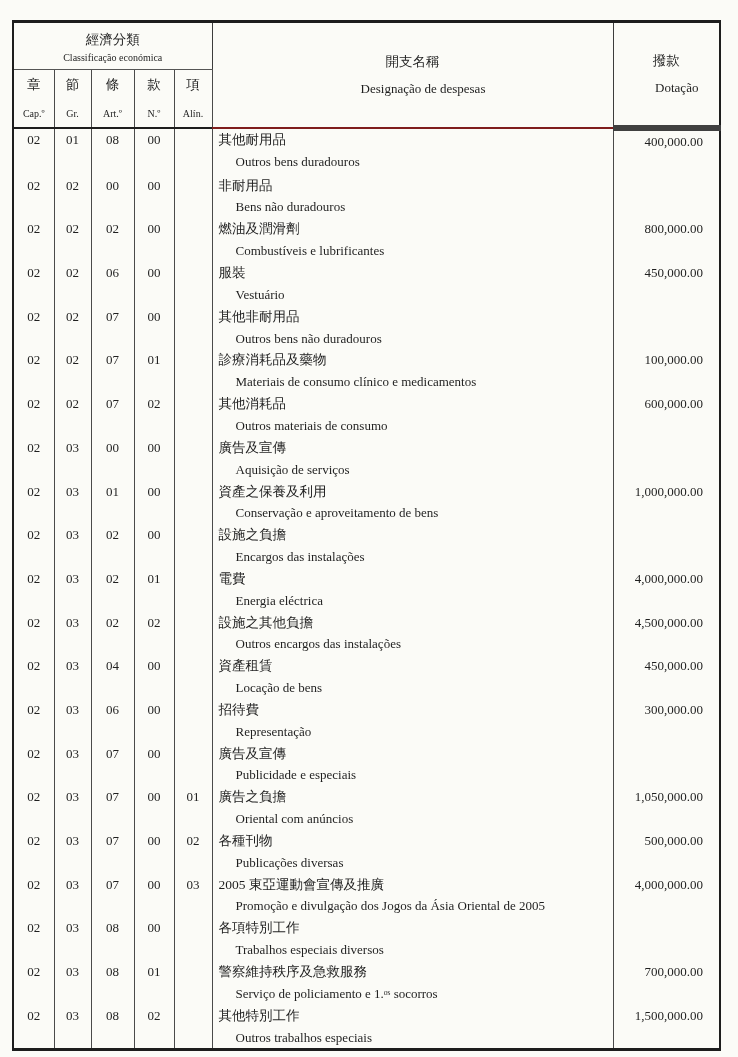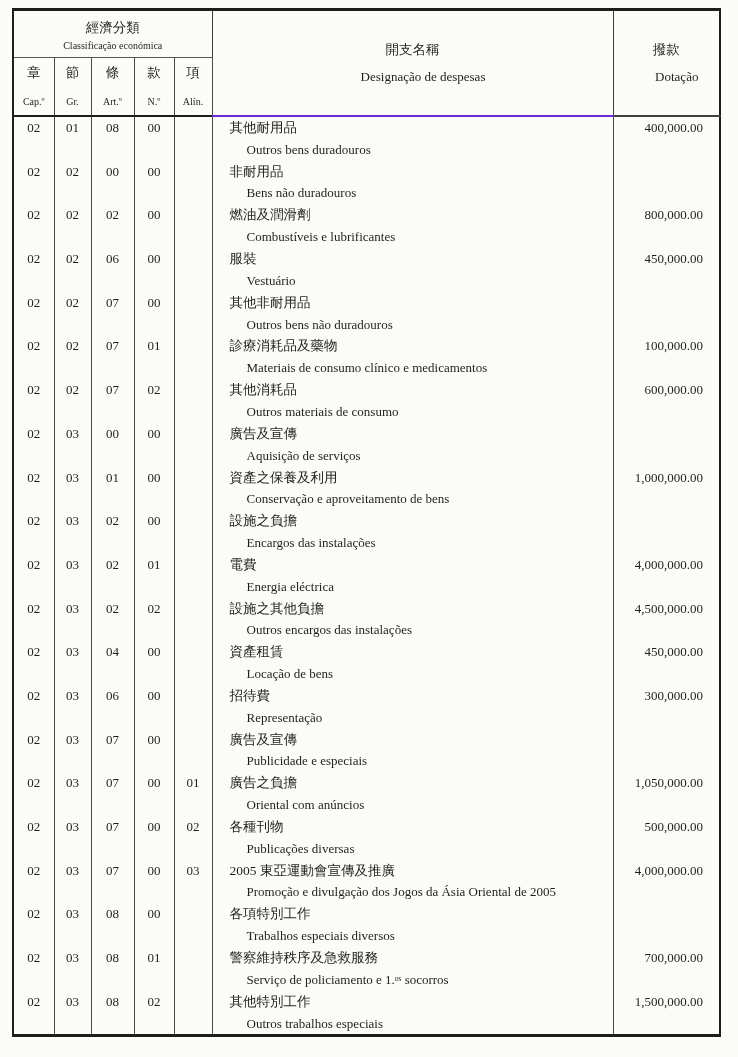--- a/index.html
+++ b/index.html
@@ -12,7 +12,7 @@
     -webkit-font-smoothing:antialiased;
   }
   .budget{
-    position:absolute;left:12px;top:8px;
+    position:absolute;left:12px;top:20px;
     width:707px;
     border-collapse:collapse;
     table-layout:fixed;

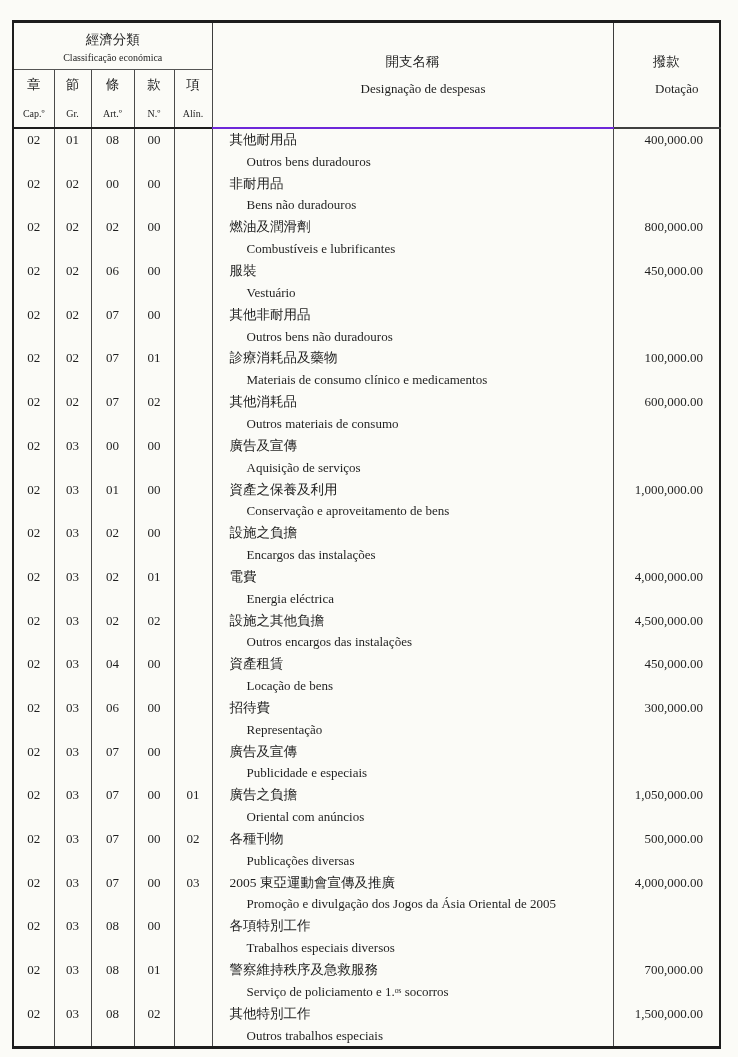--- a/index.html
+++ b/index.html
@@ -24,7 +24,7 @@
   .class-head{height:46px;border-right:1px solid #3c3c3c;border-bottom:1px solid #555;}
   .class-head .zh{font-size:13.5px;line-height:17px;padding-top:6px;}
   .class-head .pt{font-size:10px;line-height:19px;}
-  .desig-head{border-right:1px solid #3c3c3c;border-bottom:2px solid #6d28d9;}
+  .desig-head{border-right:1px solid #3c3c3c;border-bottom:2px solid #7f1d1d;}
   .dot-head{border-bottom:2px solid #404040;}
   .desig-head .zh,.dot-head .zh{font-size:13.5px;line-height:18px;}
   .desig-head .pt,.dot-head .pt{font-size:13px;line-height:18px;margin-top:9px;padding-left:21px;}

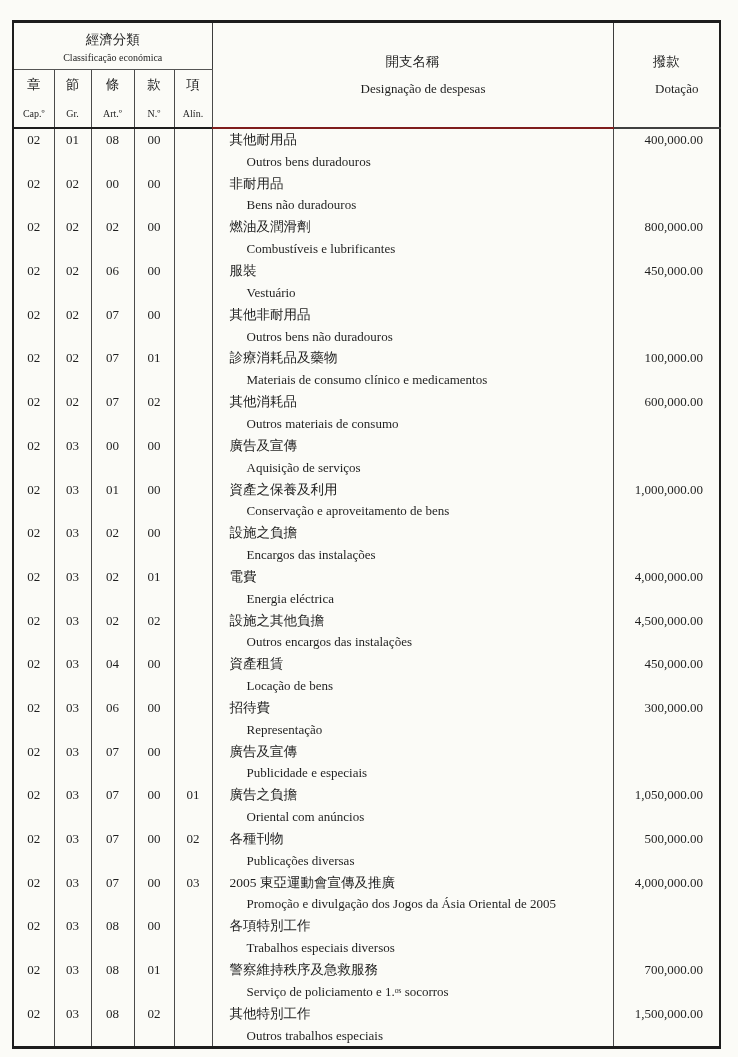--- a/index.html
+++ b/index.html
@@ -25,7 +25,7 @@
   .class-head .zh{font-size:13.5px;line-height:17px;padding-top:6px;}
   .class-head .pt{font-size:10px;line-height:19px;}
   .desig-head{border-right:1px solid #3c3c3c;border-bottom:2px solid #7f1d1d;}
-  .dot-head{border-bottom:2px solid #404040;}
+  .dot-head{border-bottom:6px solid #404040;}
   .desig-head .zh,.dot-head .zh{font-size:13.5px;line-height:18px;}
   .desig-head .pt,.dot-head .pt{font-size:13px;line-height:18px;margin-top:9px;padding-left:21px;}
   .h2 th{height:57px;border-right:1px solid #4a4a4a;border-bottom:2px solid #1d1d1d;vertical-align:top;}

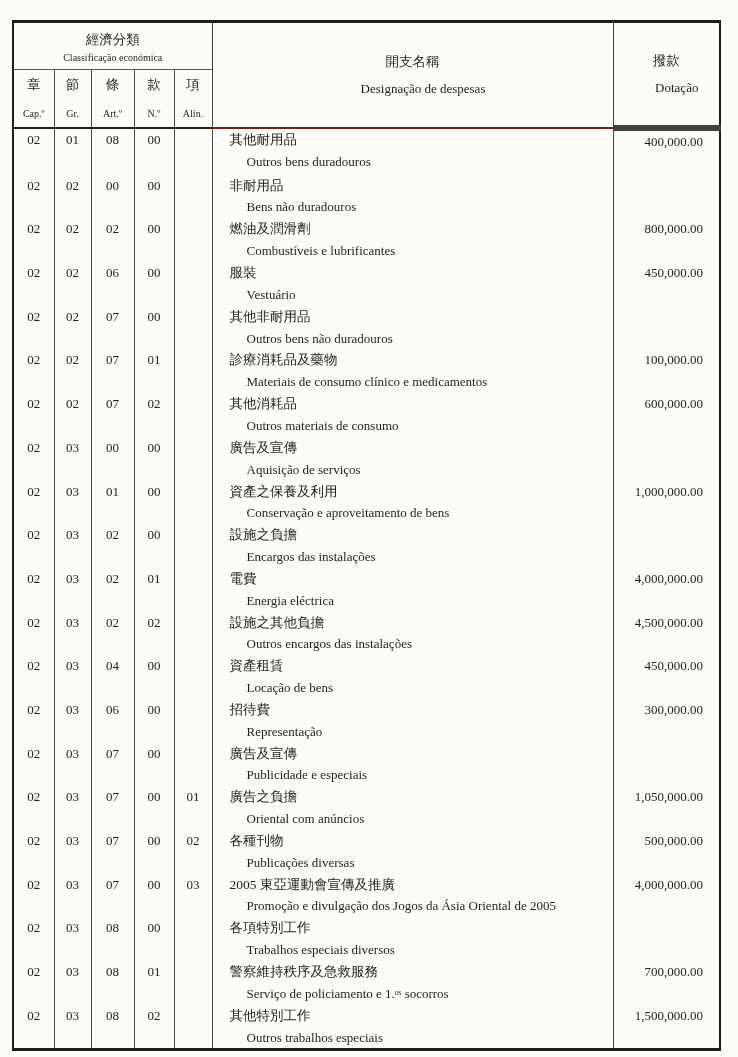--- a/index.html
+++ b/index.html
@@ -34,7 +34,7 @@
   
   tbody td{height:43.7px;vertical-align:top;border-right:1px solid #4a4a4a;}
   td.code{text-align:center;font-size:13px;line-height:22px;}
-  td.desc{padding-left:17px;}
+  td.desc{padding-left:6px;}
   td.desc .zh{font-size:13.5px;line-height:21.8px;white-space:nowrap;}
   td.desc .pt{font-size:13px;line-height:21.8px;white-space:nowrap;margin-left:17px;}
   td.amount{text-align:right;padding-right:16px;font-size:13px;line-height:22px;border-right:none;}

